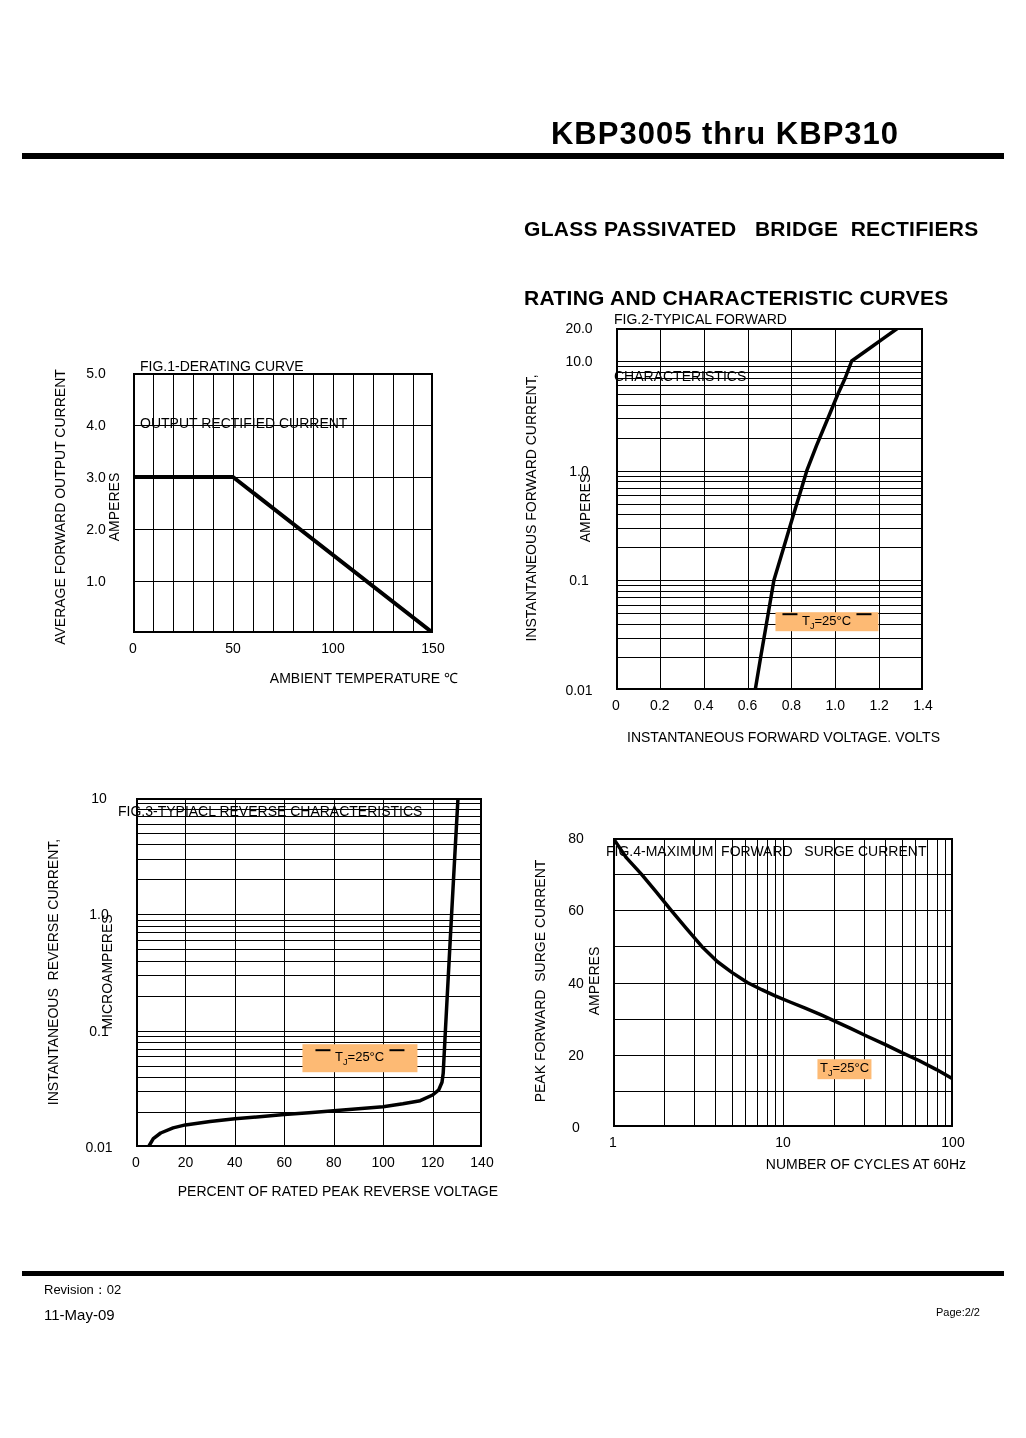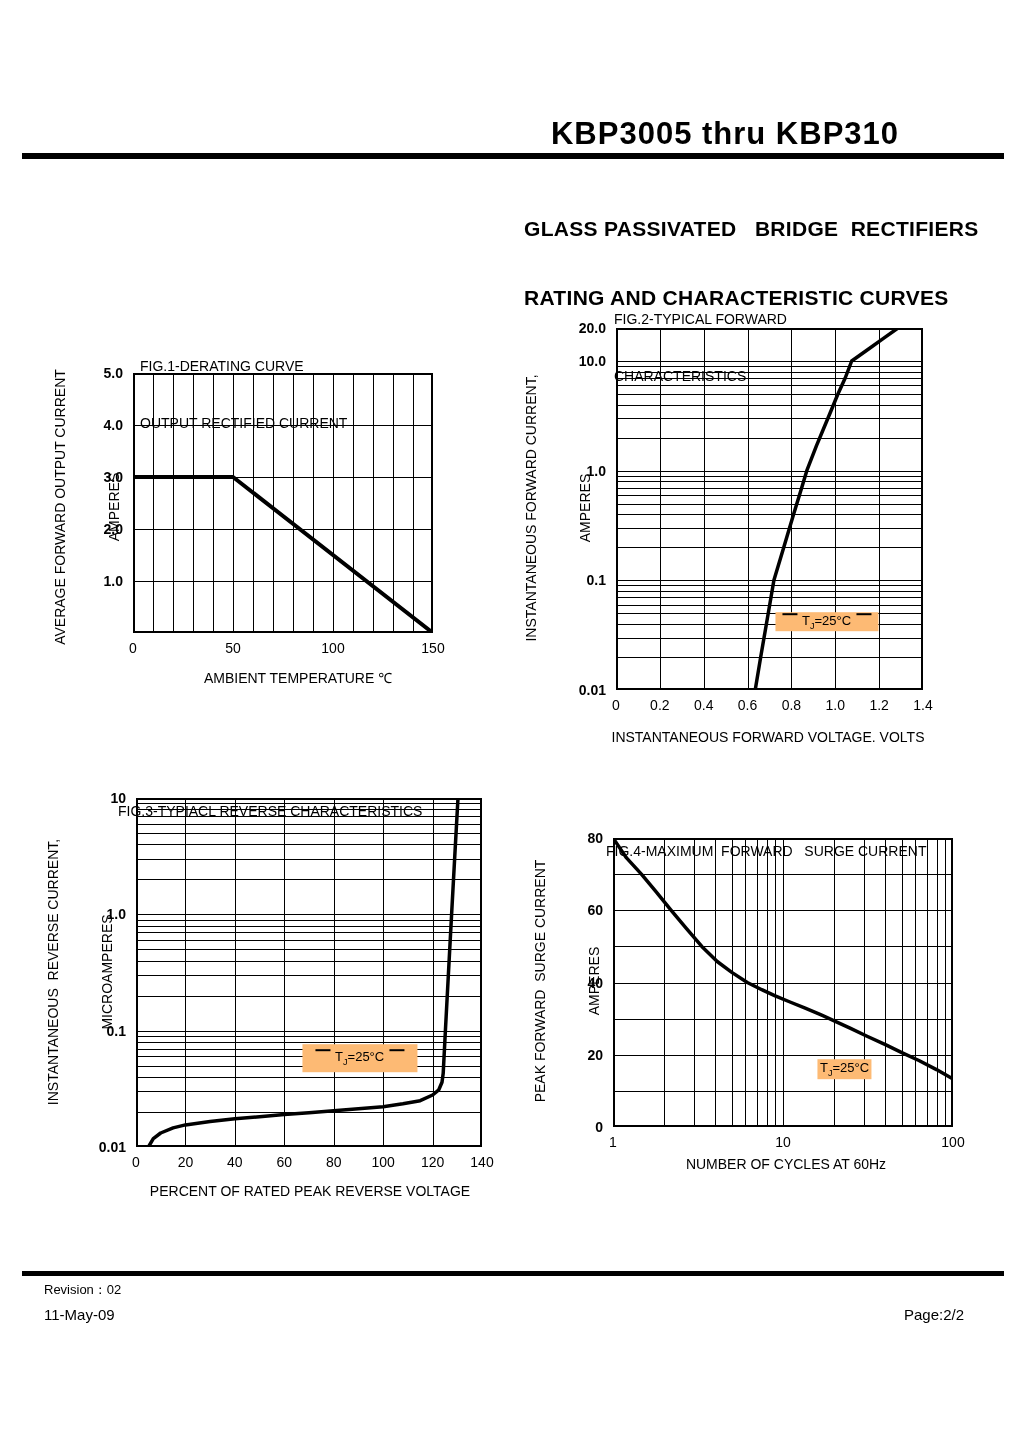--- a/index.html
+++ b/index.html
@@ -37,7 +37,7 @@
   .plot{position:absolute;}
   .tick{position:absolute;font-size:14px;white-space:nowrap;}
   .tick-x{transform:translateX(-50%);}
-  .tick-y{transform:translateY(-50%);width:54px;text-align:right;font-weight:bold;}
+  .tick-y{transform:translateY(-50%);width:54px;text-align:center;}
 
   .annot{position:absolute;display:flex;background:#fdba74;font-size:13px;
          transform:translate(-50%,-50%);padding:1px 2px;white-space:nowrap;}

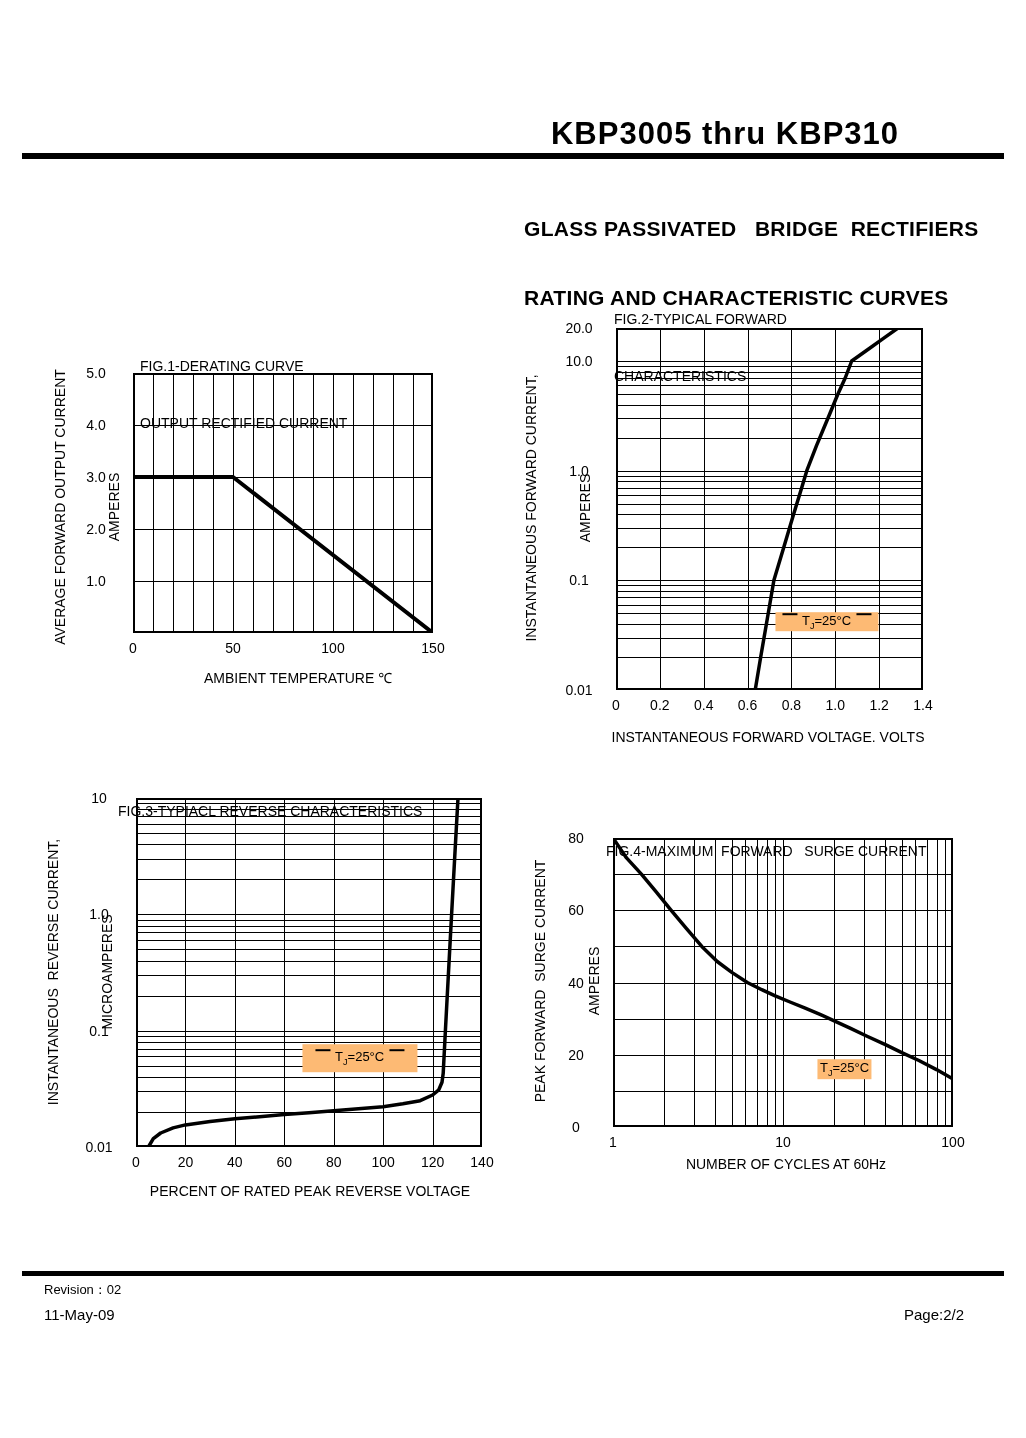--- a/index.html
+++ b/index.html
@@ -21,7 +21,7 @@
   .fig3-title{left:118px;top:764px;width:400px;}
   .fig4-title{left:606px;top:804px;width:360px;}
 
-  .xlabel{position:absolute;text-align:center;font-size:14px;white-space:pre;}
+  .xlabel{position:absolute;text-align:right;font-size:14px;white-space:pre;}
   .fig1-xlabel{left:138px;top:668px;width:320px;}
   .fig2-xlabel{left:596px;top:729px;width:344px;}
   .fig3-xlabel{left:122px;top:1183px;width:376px;}

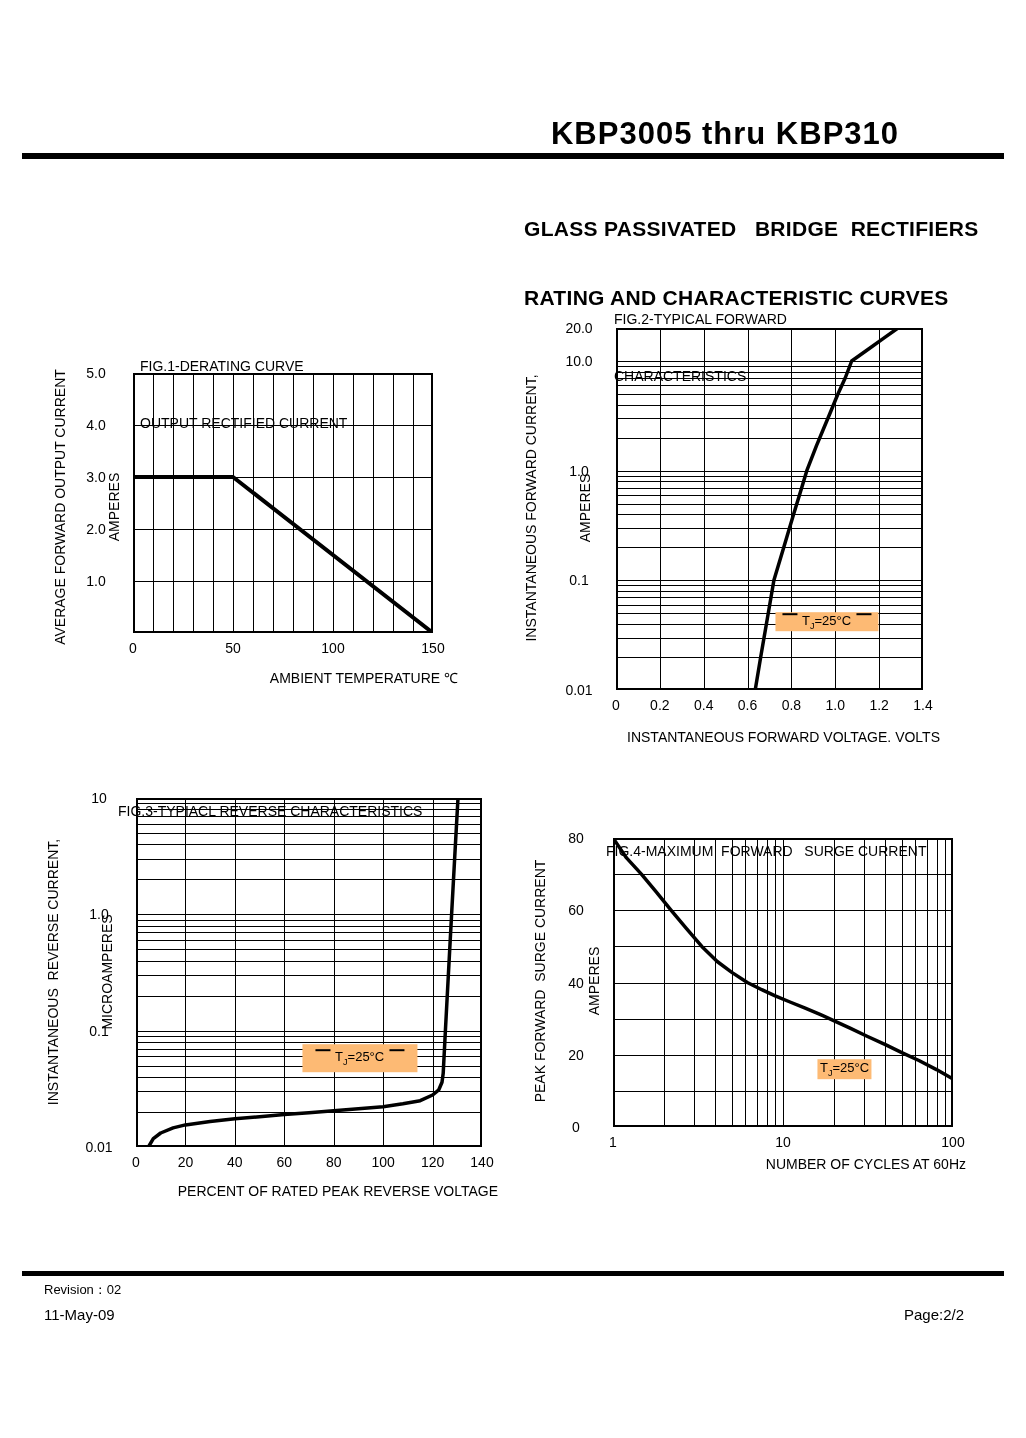--- a/index.html
+++ b/index.html
@@ -47,7 +47,7 @@
 
   .footer-revision{position:absolute;left:44px;top:1281px;font-size:13px;white-space:pre;}
   .footer-date{position:absolute;left:44px;top:1306px;font-size:15px;}
-  .footer-page{position:absolute;right:62px;top:1306px;font-size:15px;}
+  .footer-page{position:absolute;right:46px;top:1306px;font-size:11px;}
 </style>
 </head>
 <body>

